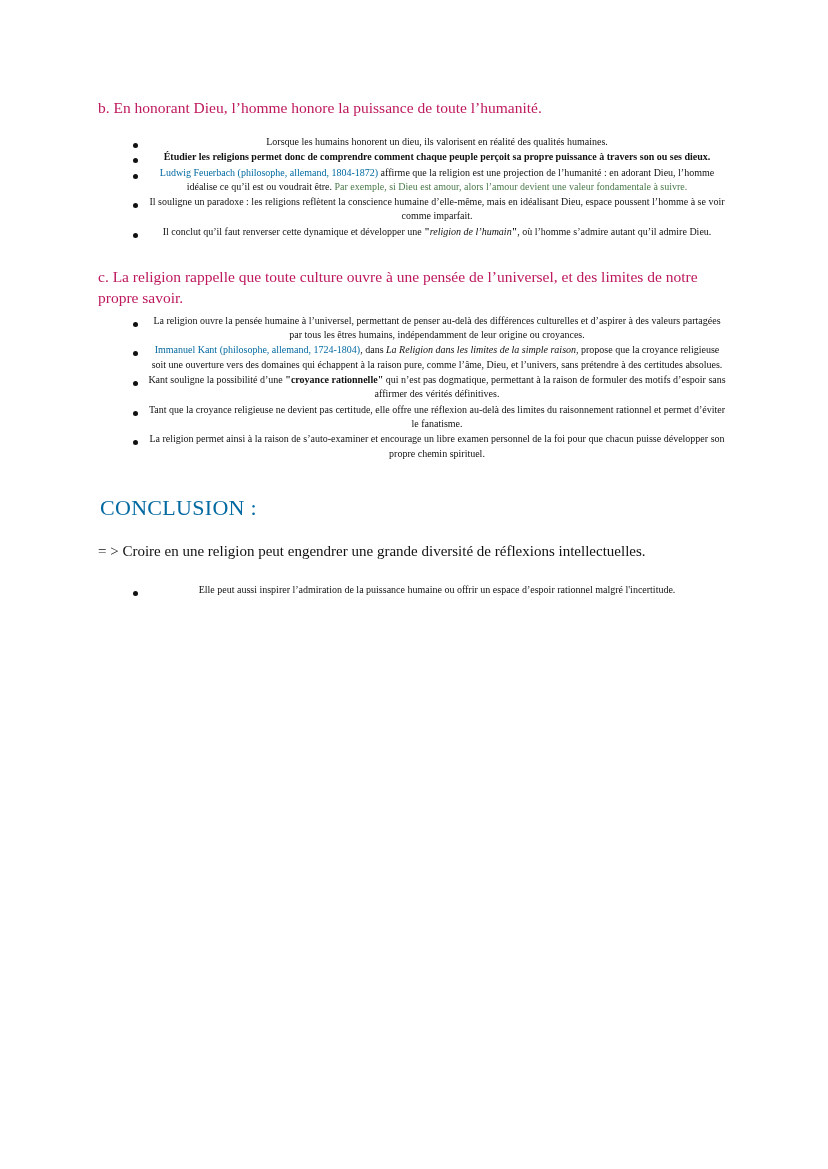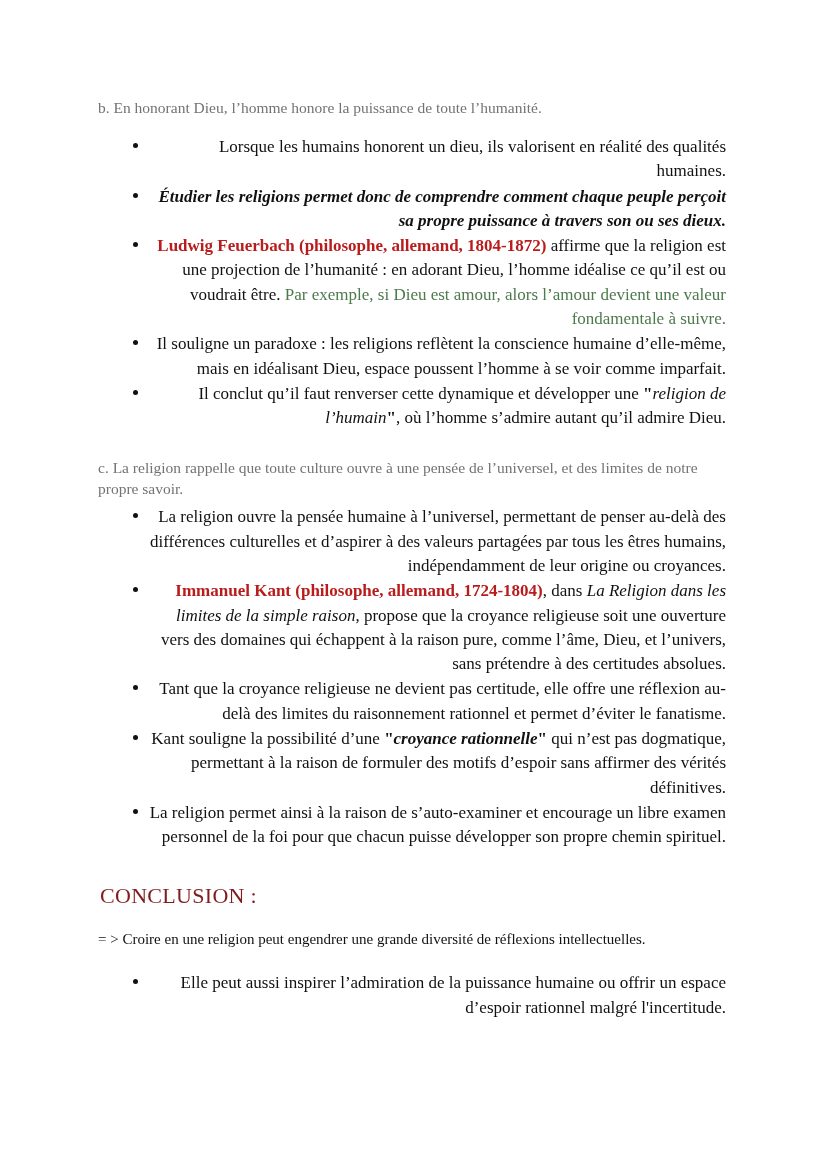--- a/index.html
+++ b/index.html
@@ -28,7 +28,7 @@
 
   
   .sec-heading {
-    color: #737373;
+    color: #be185d;
     font-size: 15.5px;
     line-height: 1.35;
     font-weight: 400;

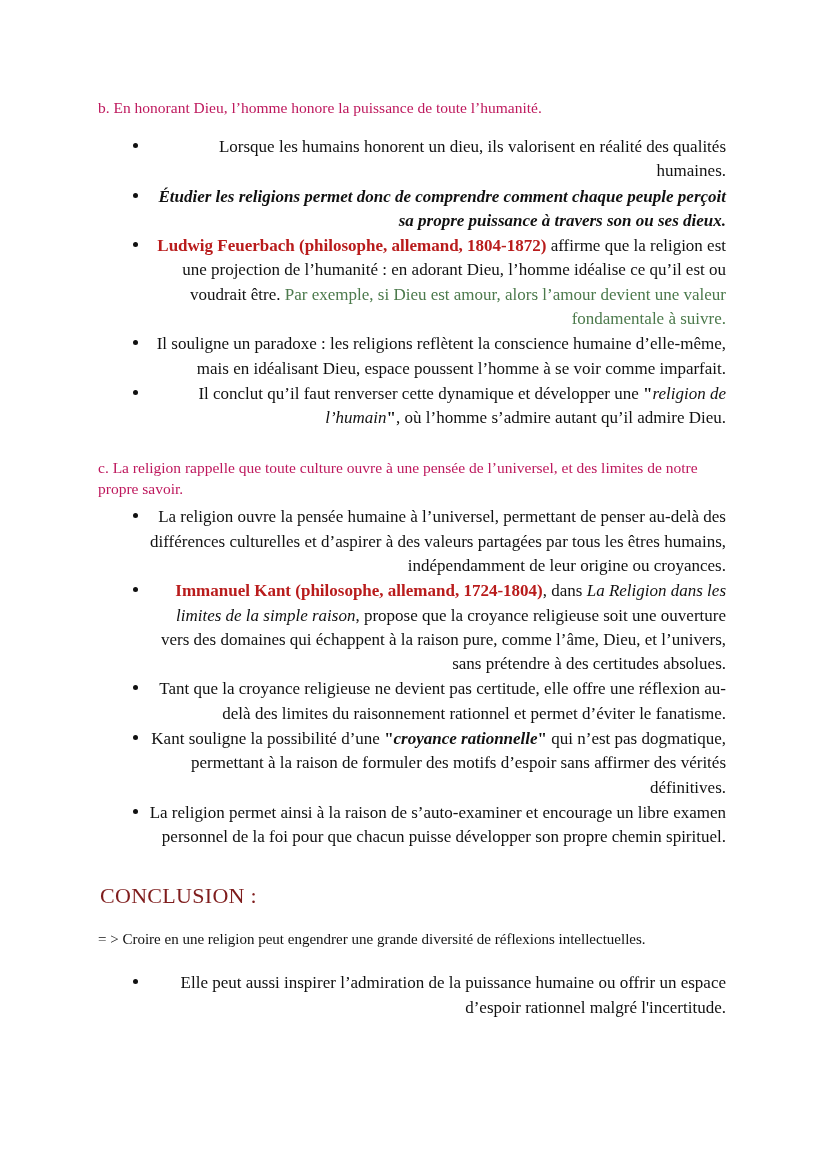--- a/index.html
+++ b/index.html
@@ -49,9 +49,9 @@
     position: relative;
     padding-left: 50px;
     margin-bottom: 1px;
-    font-size: 17px;
+    font-size: 10px;
     line-height: 1.43;
-    text-align: right;
+    text-align: center;
   }
   ul.bullets > li::before {
     content: "";

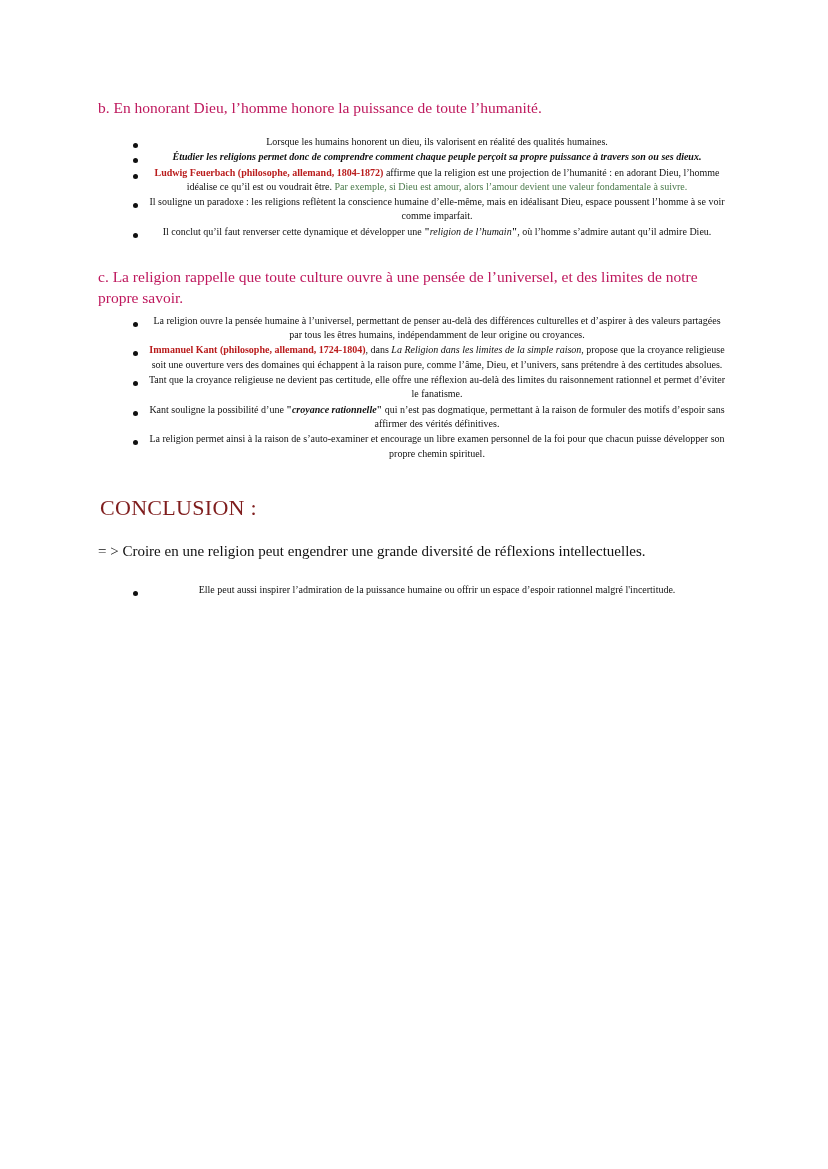--- a/index.html
+++ b/index.html
@@ -67,7 +67,6 @@
   
   .bi {
     font-weight: bold;
-    font-style: italic;
   }
   .b { font-weight: bold; }
   .i { font-style: italic; font-family: Liberation Serif, serif; }

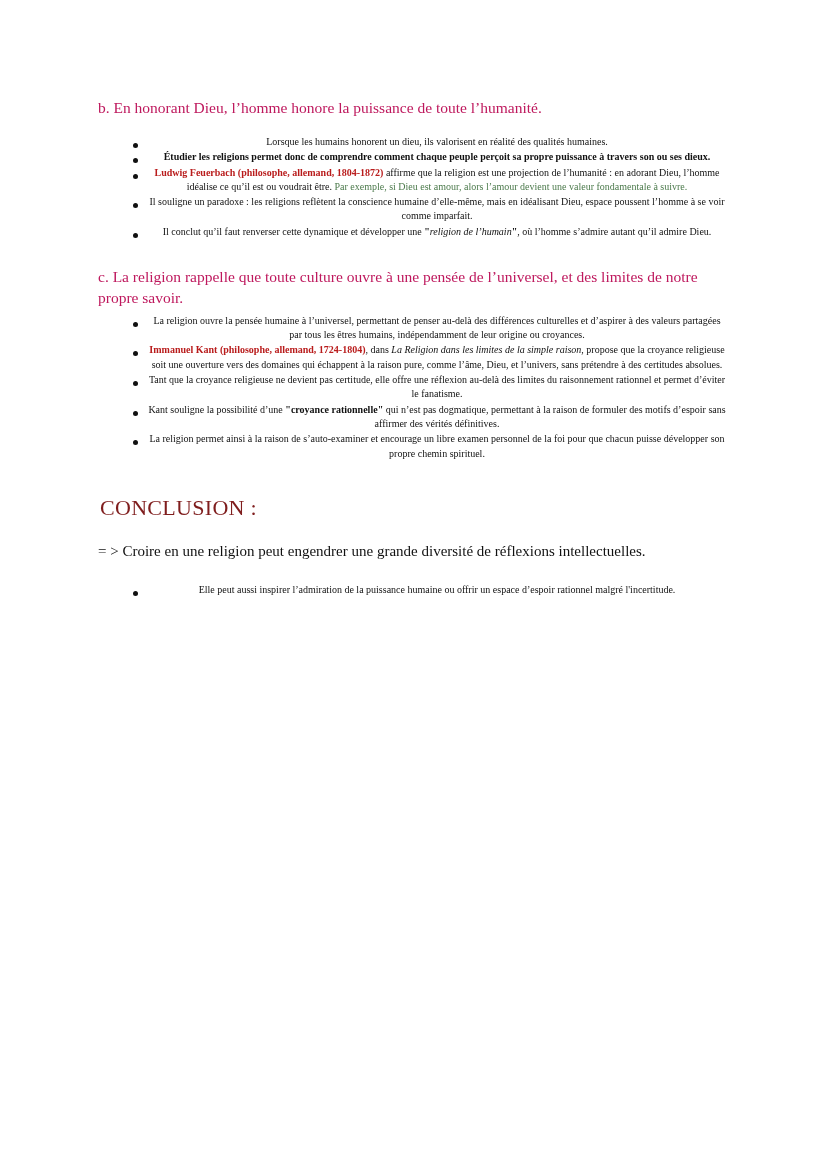--- a/index.html
+++ b/index.html
@@ -71,8 +71,8 @@
   .b { font-weight: bold; }
   .i { font-style: italic; font-family: Liberation Serif, serif; }
   .magenta {
-    color: #b91c1c;
-    font-weight: bold;
+    color: #0369a1;
+    font-weight: normal;
   }
   .green {
     color: #4c7a4c;

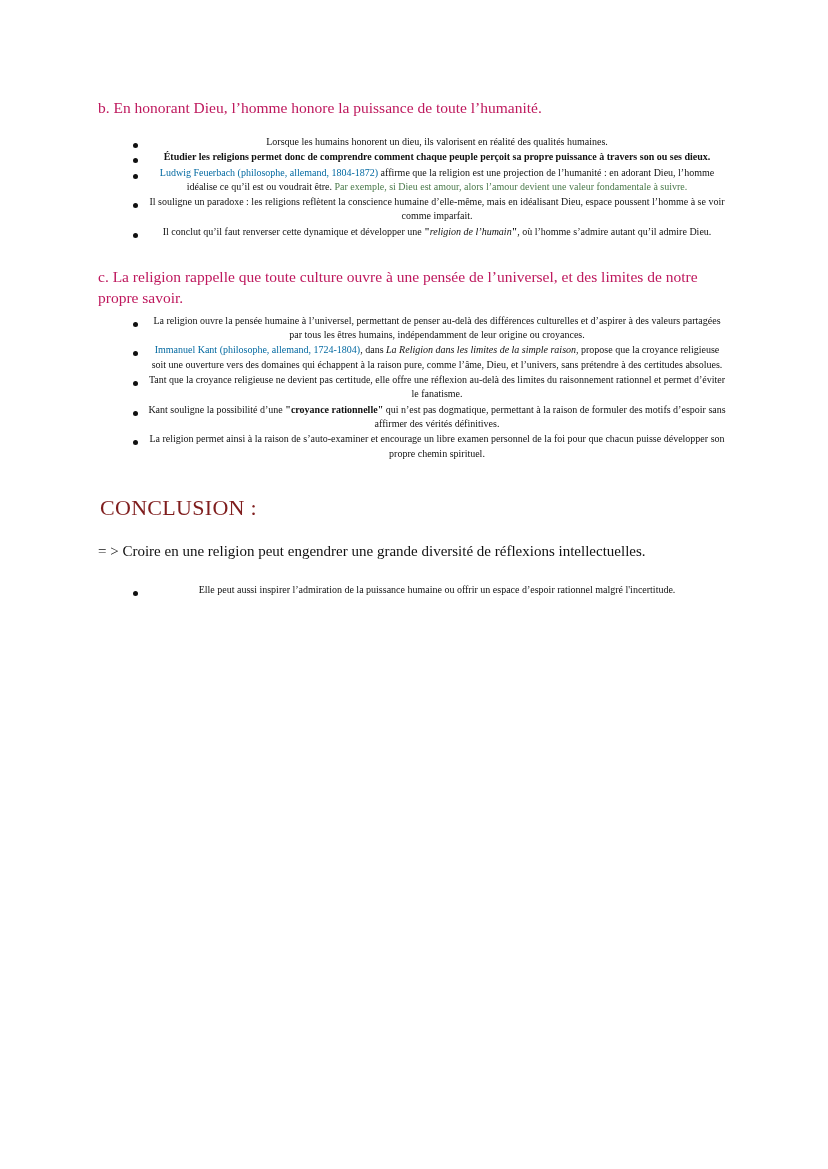--- a/index.html
+++ b/index.html
@@ -127,8 +127,8 @@
     <ul class="bullets">
         <li><span>La religion ouvre la pensée humaine à l’universel, permettant de penser au-delà des différences culturelles et d’aspirer à des valeurs partagées par tous les êtres humains, indépendamment de leur origine ou croyances.</span></li>
         <li><span class="magenta">Immanuel Kant (philosophe, allemand, 1724-1804)</span><span>, dans </span><span class="i">La Religion dans les limites de la simple raison</span><span>, propose que la croyance religieuse soit une ouverture vers des domaines qui échappent à la raison pure, comme l’âme, Dieu, et l’univers, sans prétendre à des certitudes absolues.</span></li>
+        <li><span>Kant souligne la possibilité d’une </span><span class="quote-mark">"</span><span class="bi">croyance rationnelle</span><span class="quote-mark">"</span><span> qui n’est pas dogmatique, permettant à la raison de formuler des motifs d’espoir sans affirmer des vérités définitives.</span></li>
         <li><span>Tant que la croyance religieuse ne devient pas certitude, elle offre une réflexion au-delà des limites du raisonnement rationnel et permet d’éviter le fanatisme.</span></li>
-        <li><span>Kant souligne la possibilité d’une </span><span class="quote-mark">"</span><span class="bi">croyance rationnelle</span><span class="quote-mark">"</span><span> qui n’est pas dogmatique, permettant à la raison de formuler des motifs d’espoir sans affirmer des vérités définitives.</span></li>
         <li><span>La religion permet ainsi à la raison de s’auto-examiner et encourage un libre examen personnel de la foi pour que chacun puisse développer son propre chemin spirituel.</span></li>
       </ul>
 

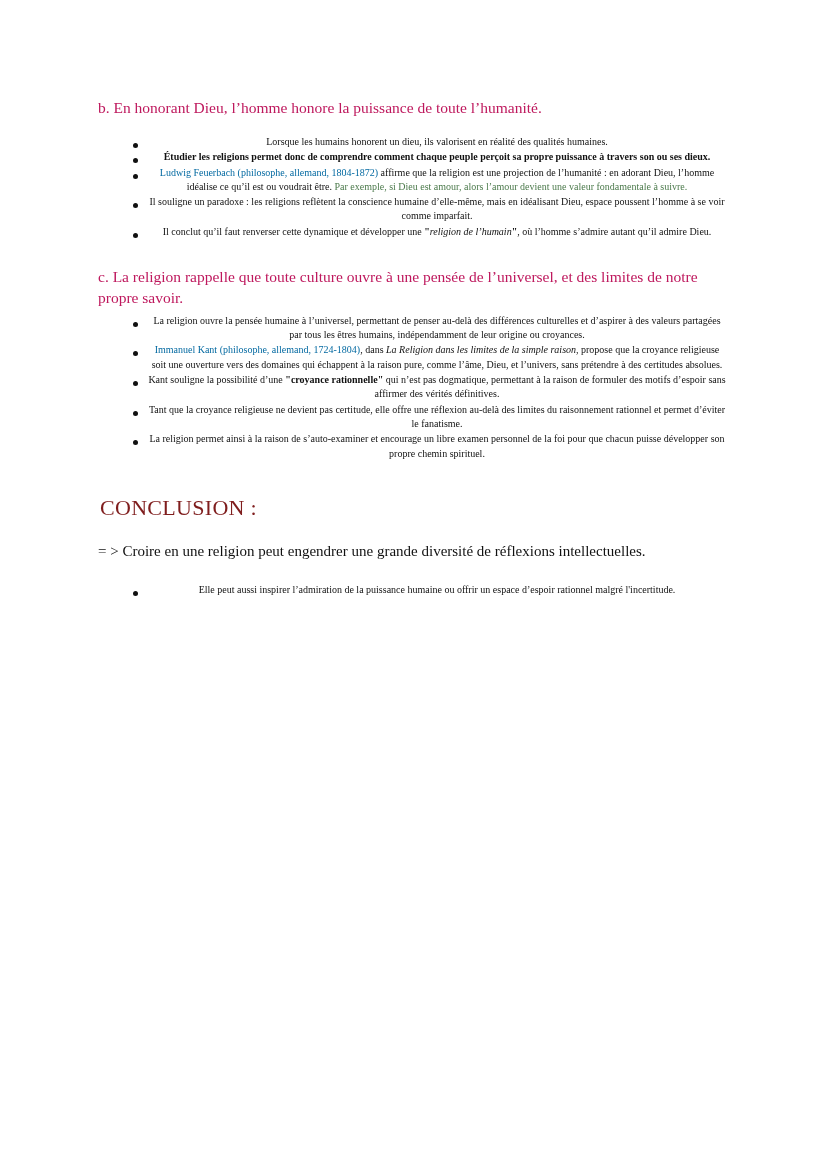--- a/index.html
+++ b/index.html
@@ -84,7 +84,7 @@
 
   
   .conclusion-title {
-    color: #7f1d1d;
+    color: #0369a1;
     font-size: 22px;
     font-weight: 400;
     letter-spacing: 0.3px;

